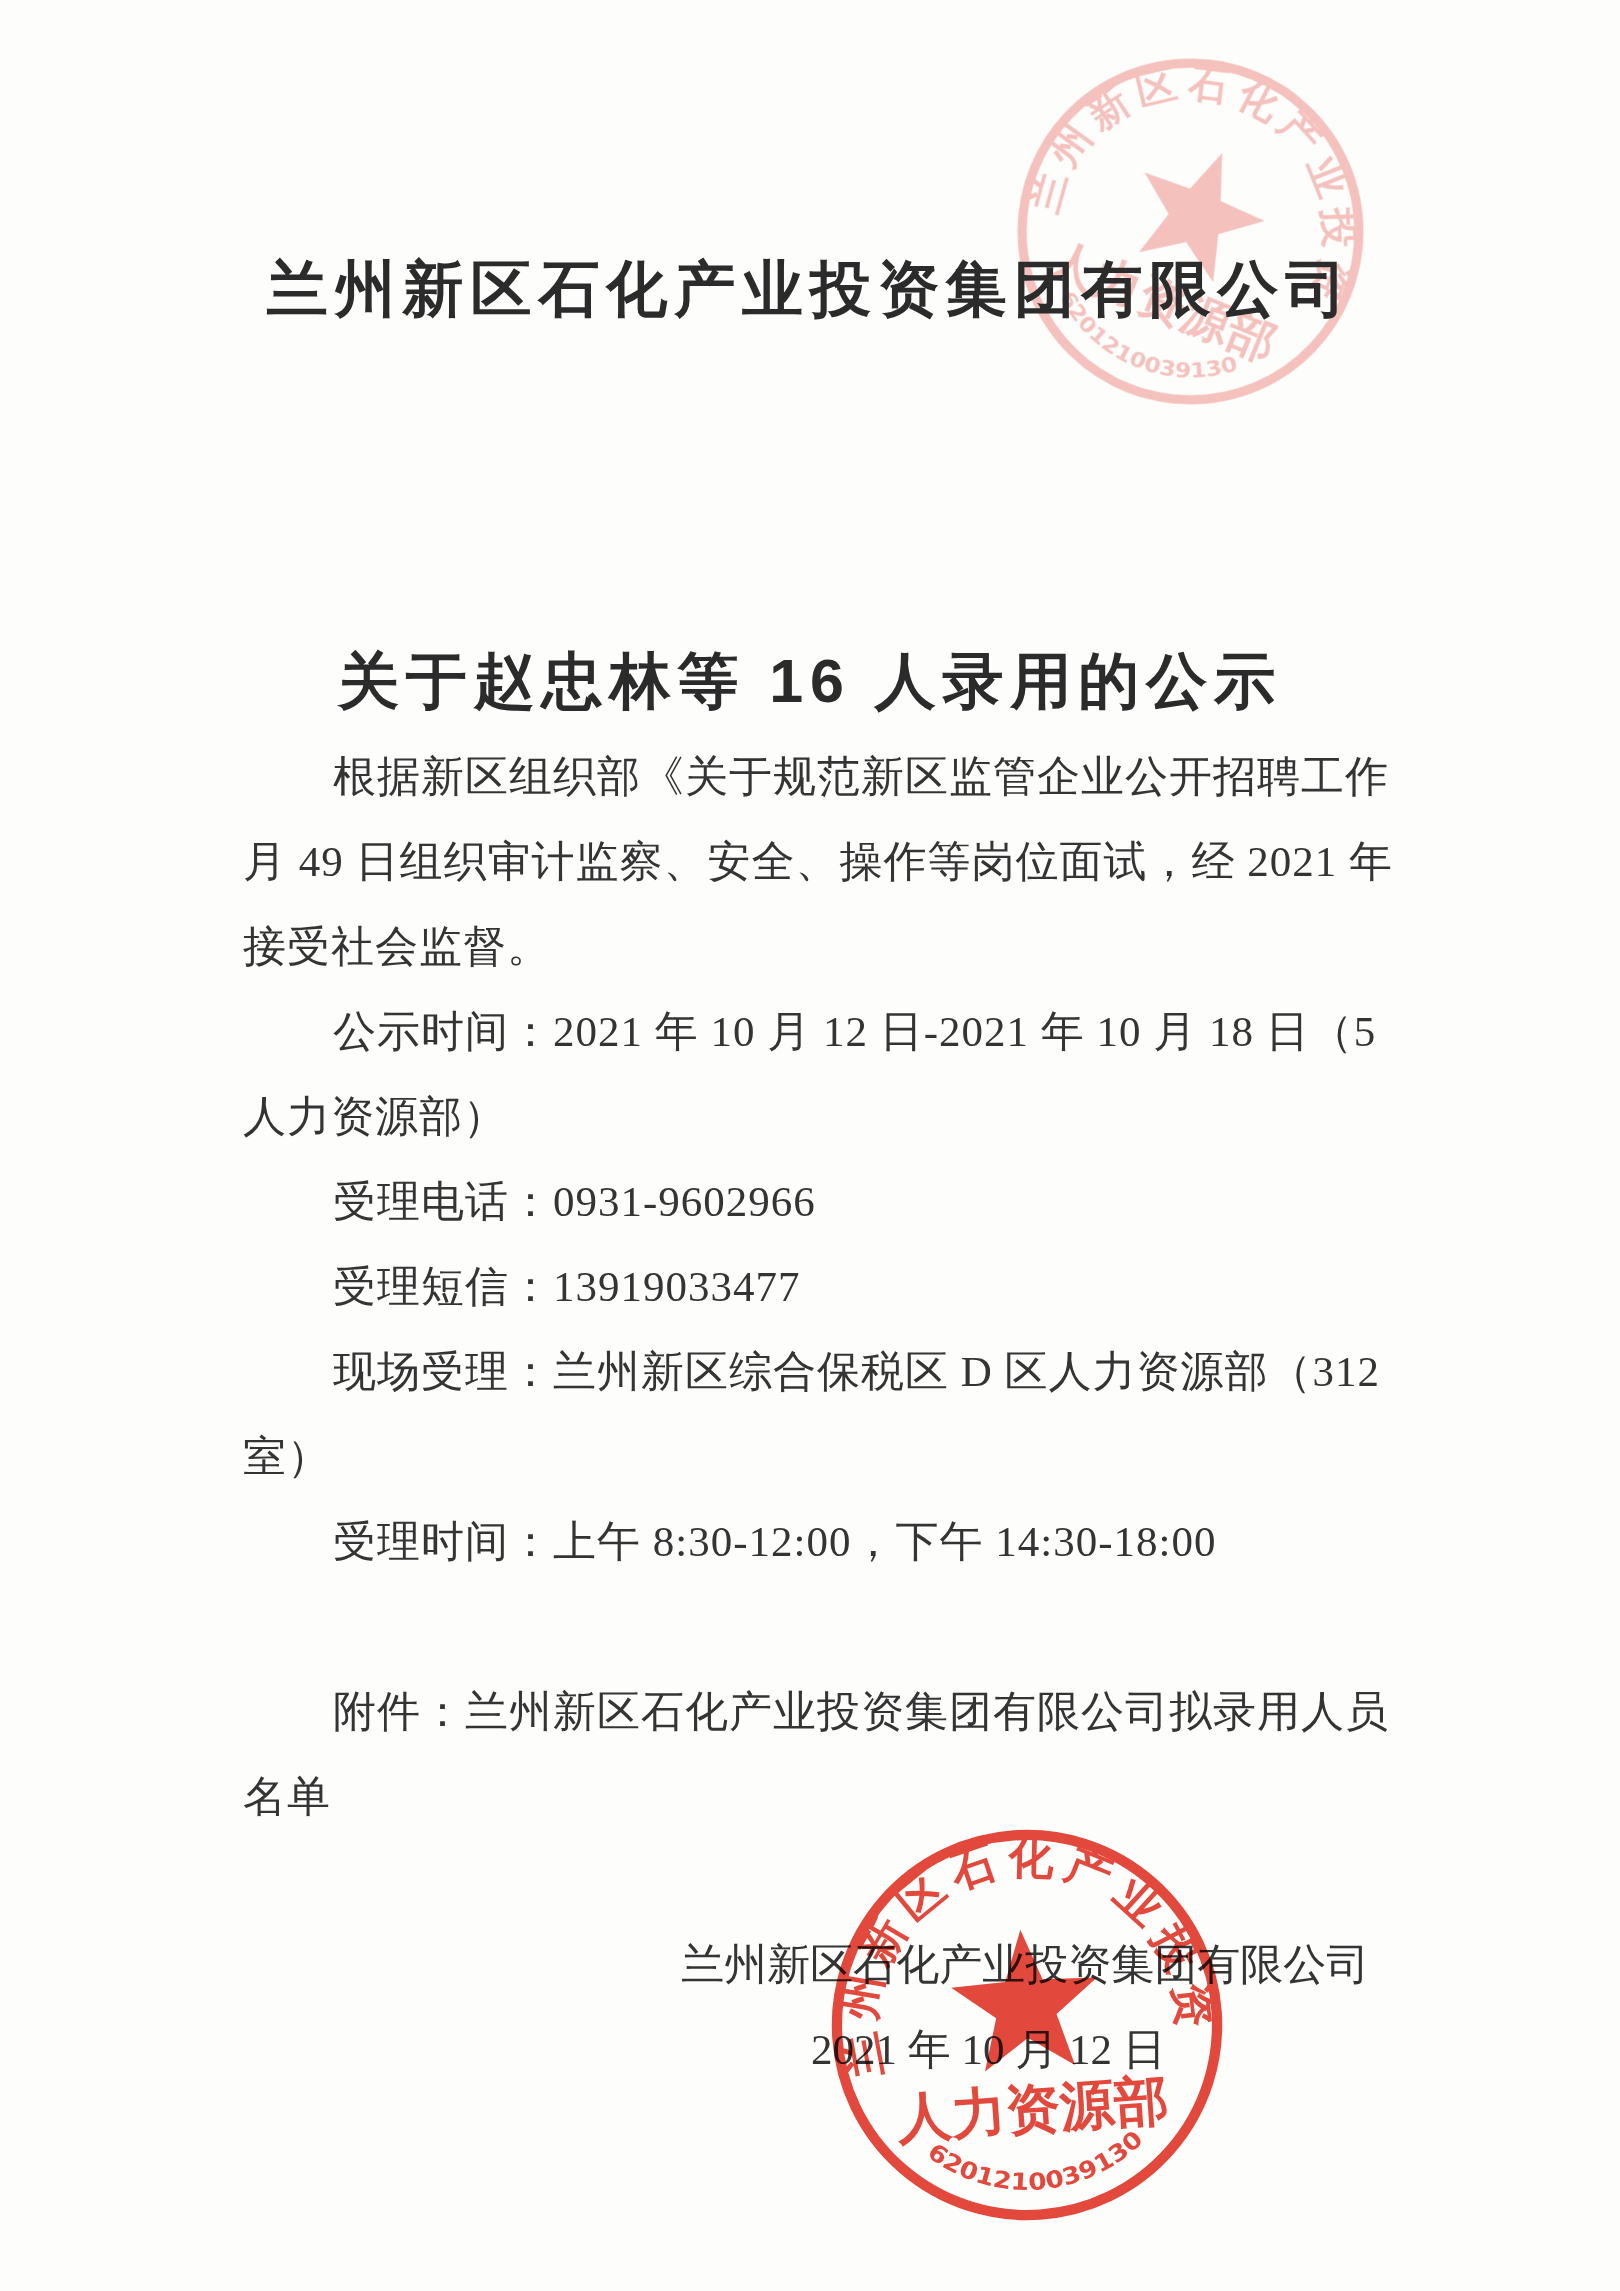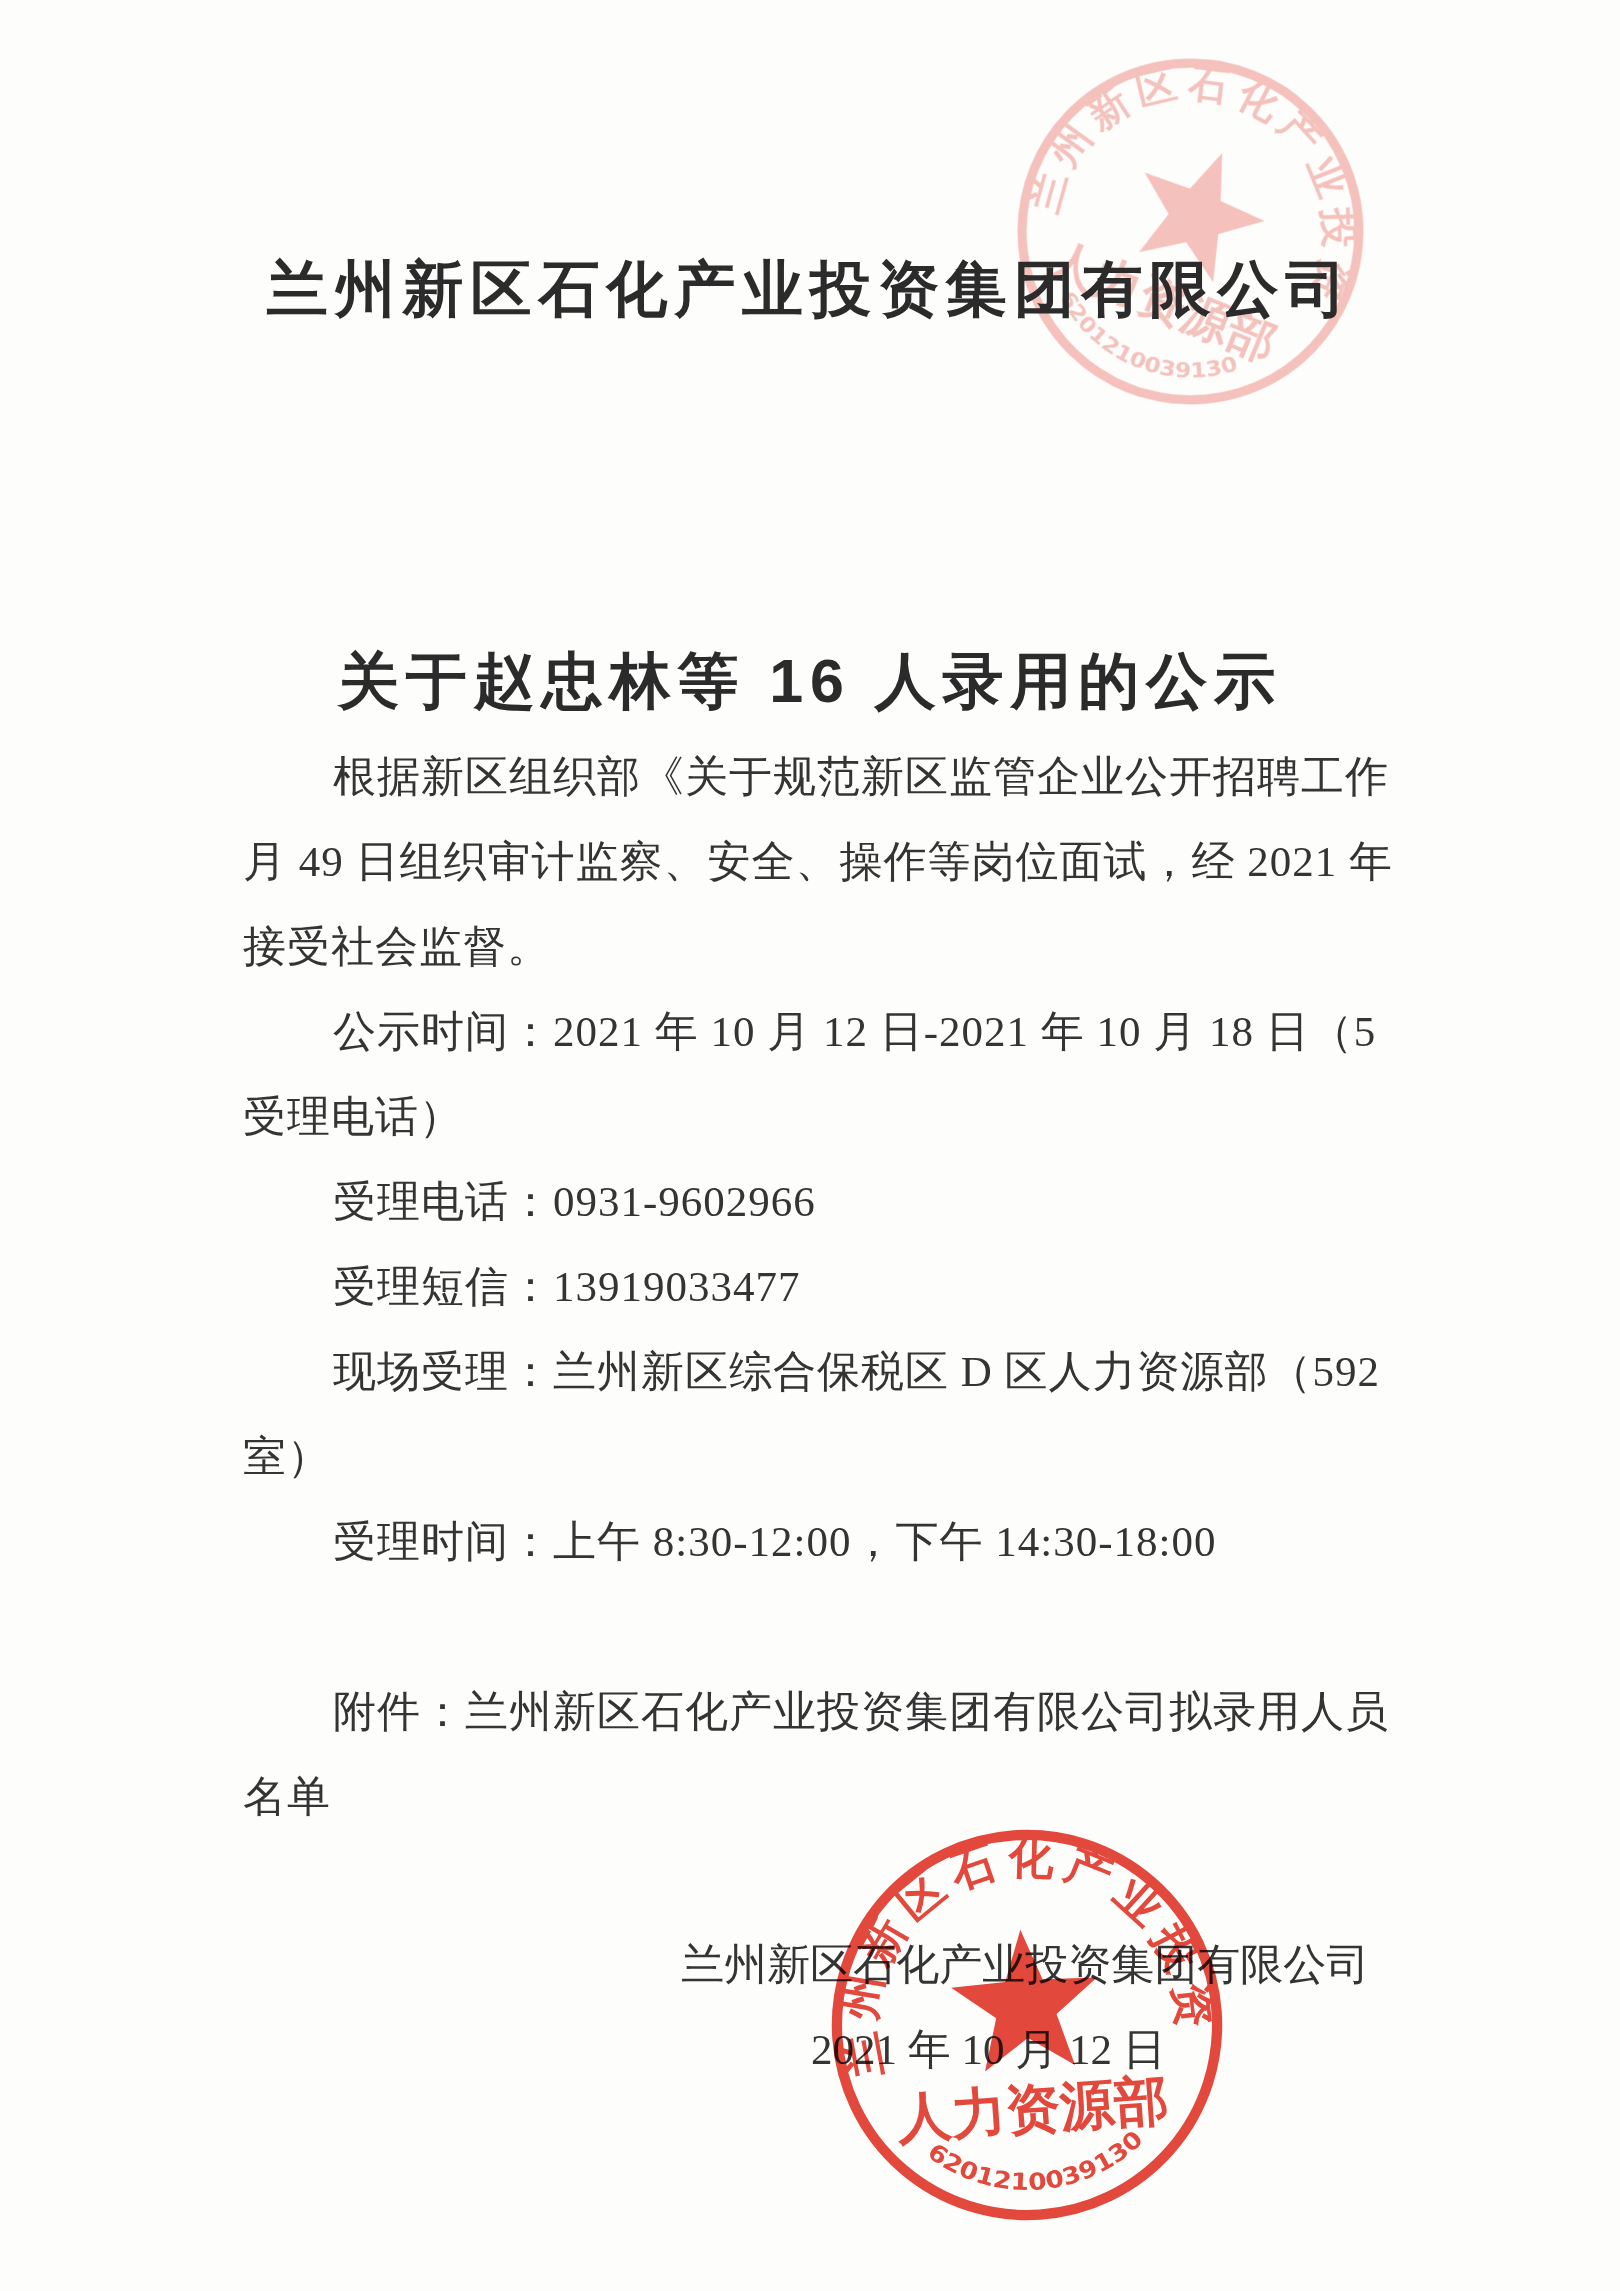--- a/index.html
+++ b/index.html
@@ -83,7 +83,7 @@
     <div class="ln">接受社会监督。</div>
 
     <div class="ln indent">公示时间：2021 年 10 月 12 日-2021 年 10 月 18 日（5</div>
-    <div class="ln">受理电话）</div>
+    <div class="ln">人力资源部）</div>
 
     <div class="ln indent">受理电话：0931-9602966</div>
 

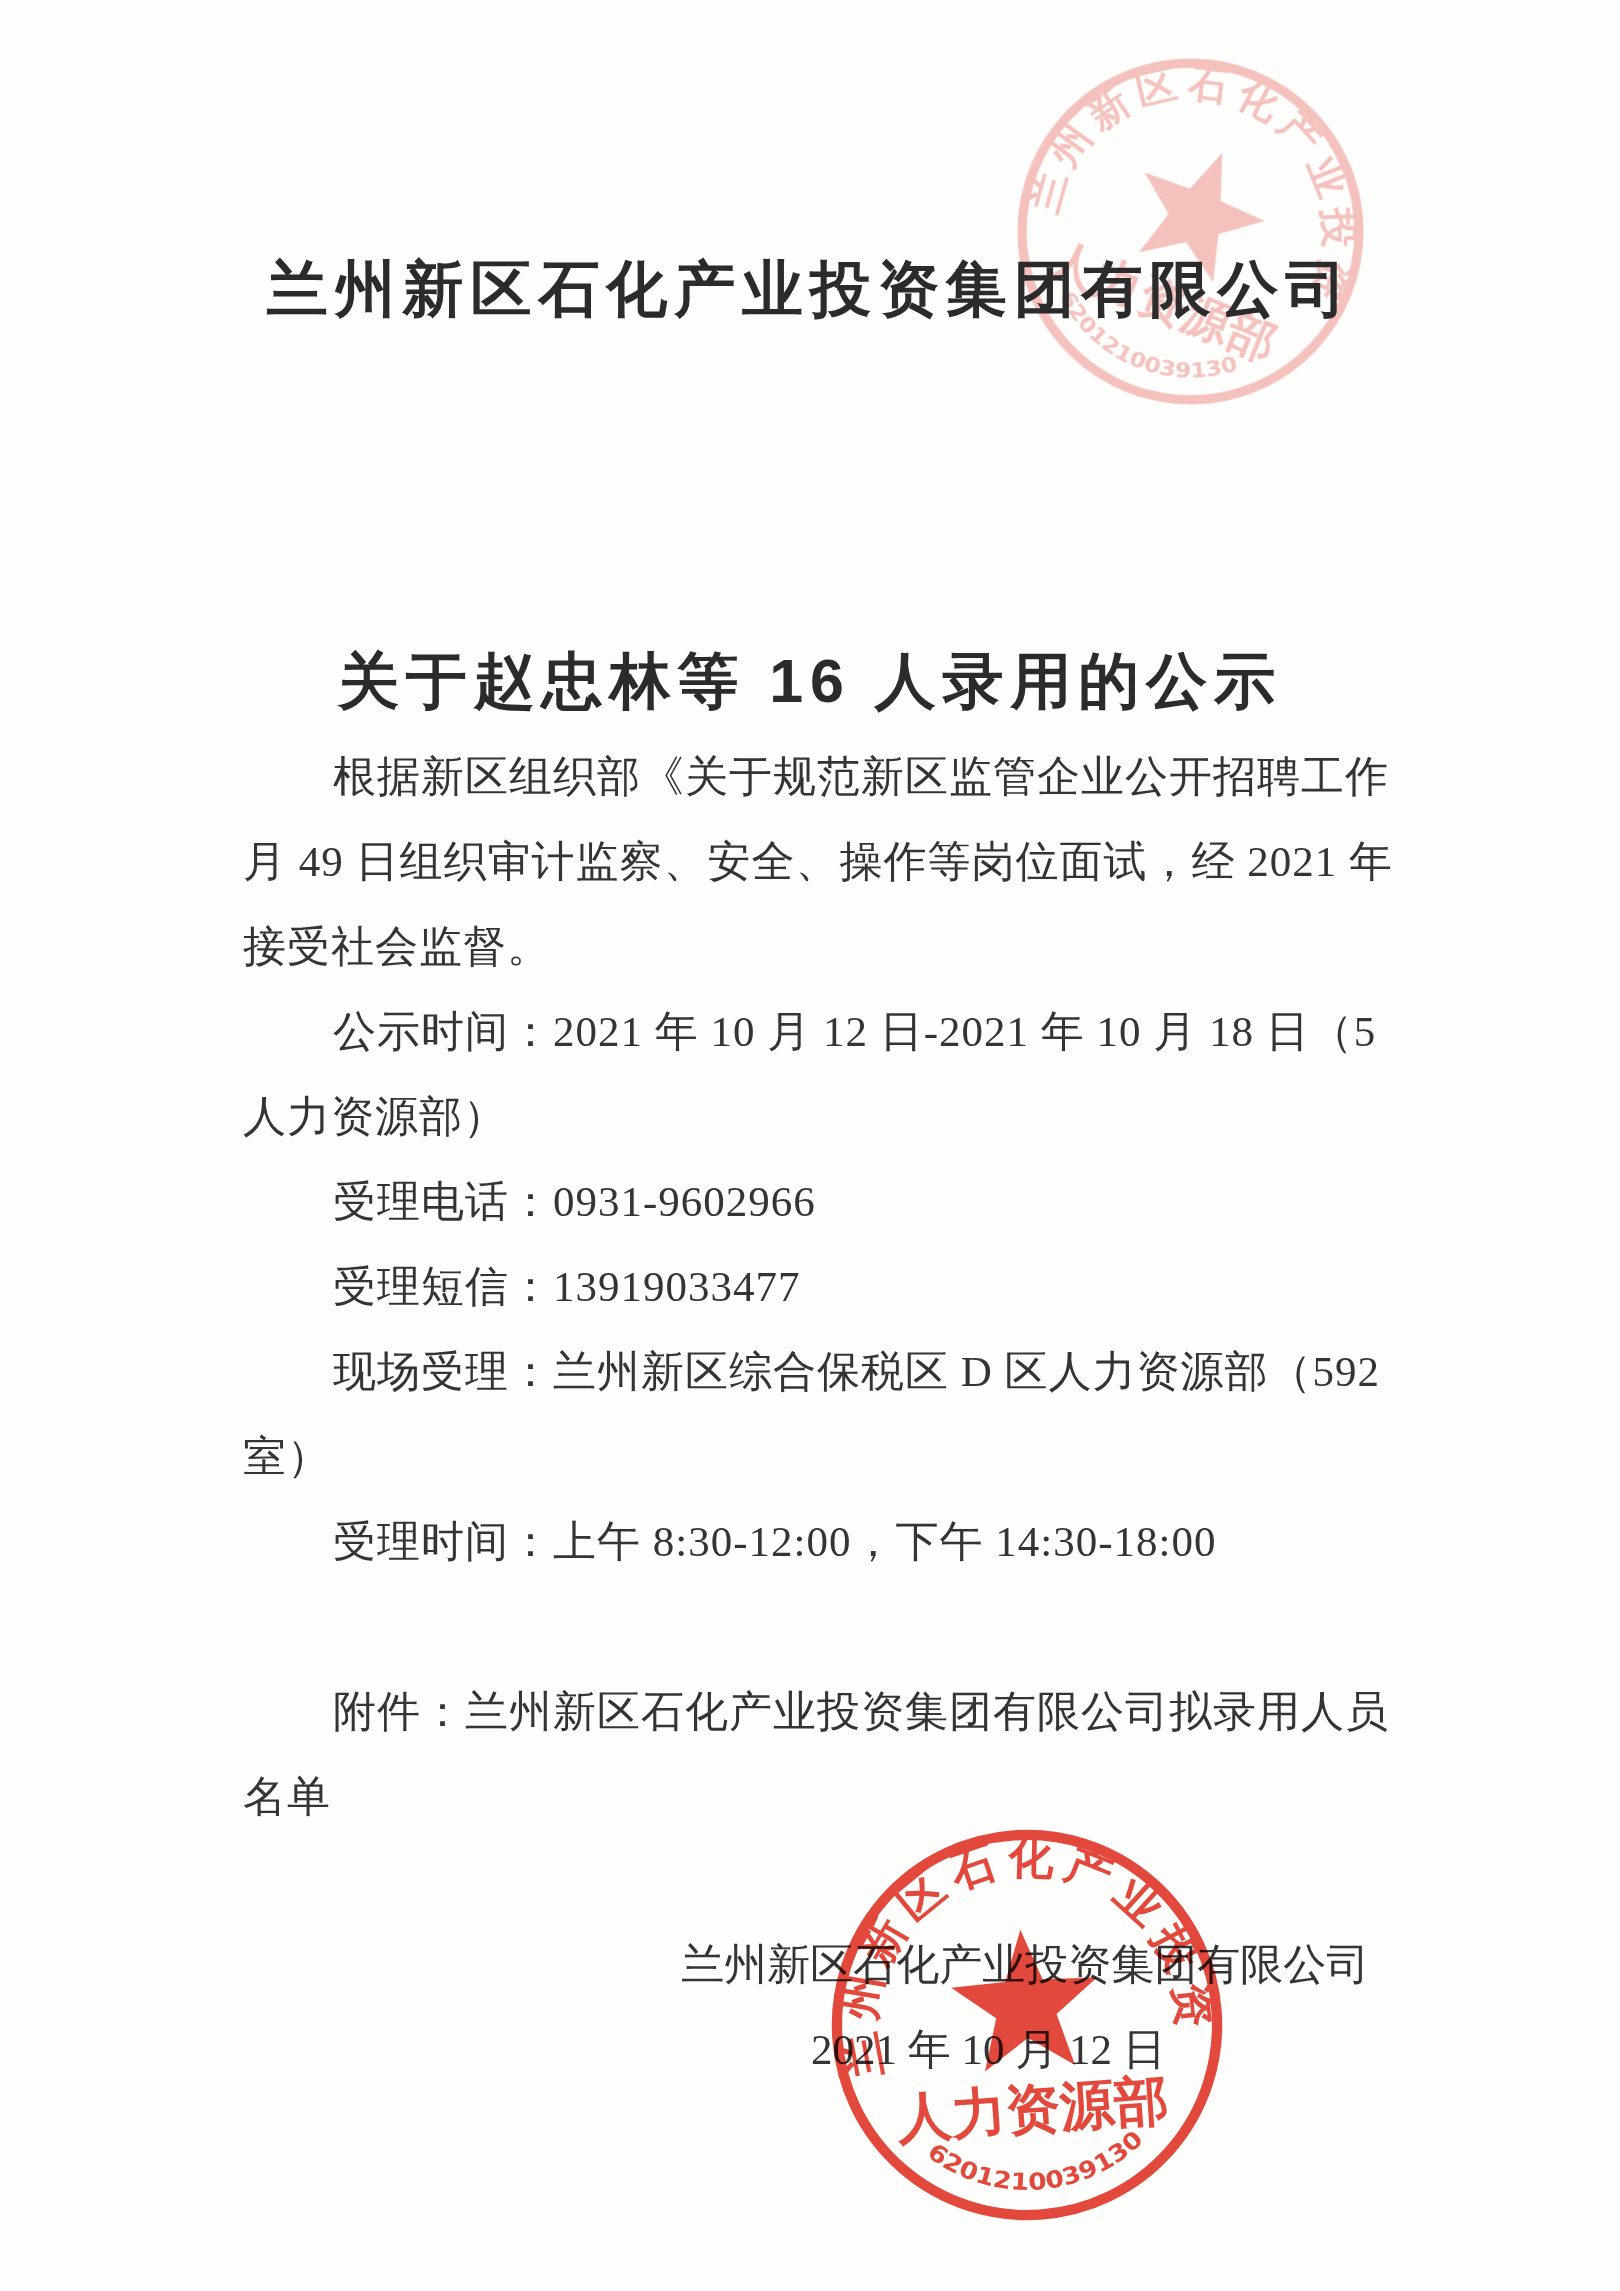--- a/index.html
+++ b/index.html
@@ -90,7 +90,7 @@
 
     <div class="ln indent">受理短信：13919033477</div>
 
-    <div class="ln indent">现场受理：兰州新区综合保税区 D 区人力资源部（592</div>
+    <div class="ln indent">现场受理：兰州新区综合保税区 D 区人力资源部（312</div>
     <div class="ln">室）</div>
 
     <div class="ln indent">受理时间：上午 8:30-12:00，下午 14:30-18:00</div>

